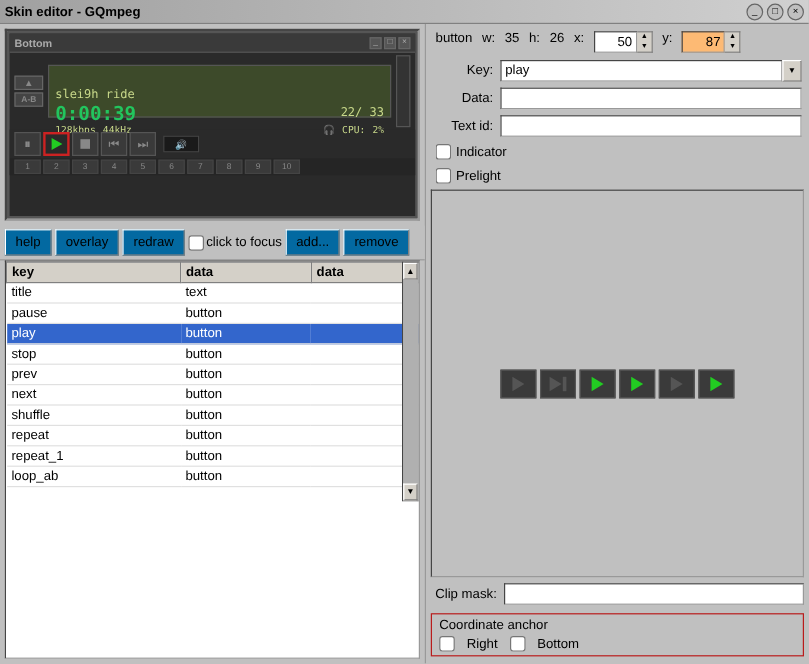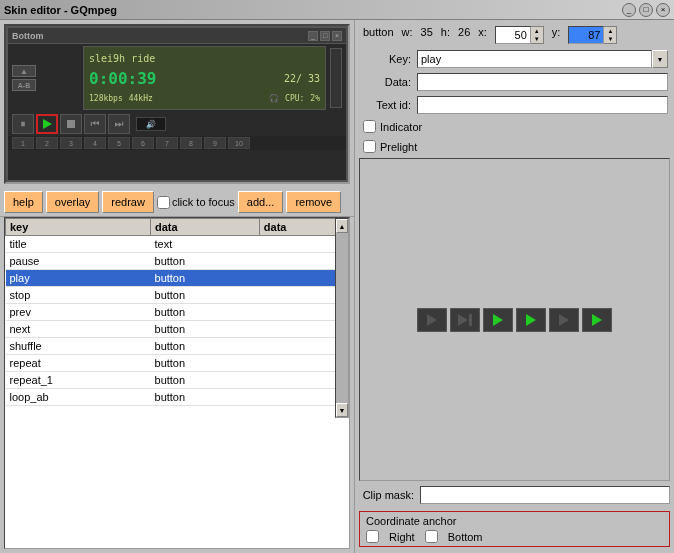--- a/index.html
+++ b/index.html
@@ -664,7 +664,7 @@
       </div>
       <span>y:</span>
       <div class="spinbox">
-        <input type="text" value="87" style="width: 36px; height: 18px; border: 1px inset rgb(153, 153, 153); background: #3b82f6; padding: 1px 3px; font-size: 11px; text-align: right;">
+        <input type="text" value="87" style="width: 36px; height: 18px; border: 1px inset rgb(153, 153, 153); background: #fdba74; padding: 1px 3px; font-size: 11px; text-align: right;">
         <div class="spinbox-arrows">
           <div class="spin-up">▲</div>
           <div class="spin-down">▼</div>

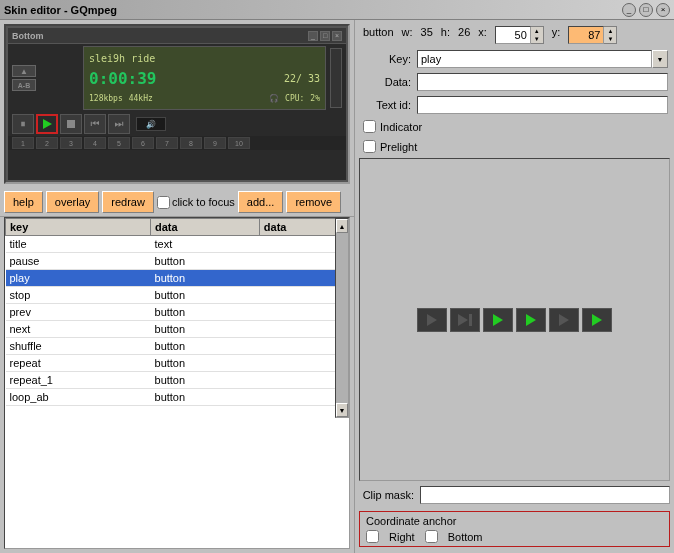--- a/index.html
+++ b/index.html
@@ -115,13 +115,12 @@
     .player-display {
       background: #3d4a2a;
       flex: 1;
-      height: 64px;
+      height: 44px;
       border: 1px solid #555;
-      padding: 3px 5px;
+      padding: 19px 5px;
       display: flex;
       flex-direction: column;
       justify-content: space-around;
-      margin-left: 43px;
     }
     .display-track {
       color: #c8d88a;

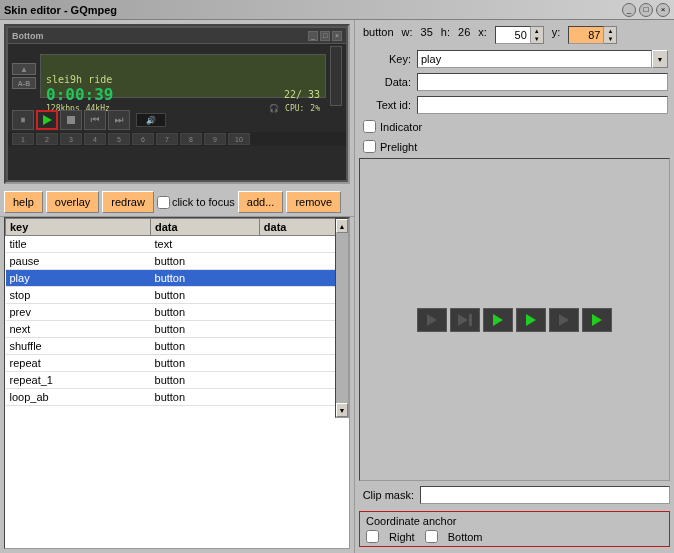--- a/index.html
+++ b/index.html
@@ -216,7 +216,7 @@
     }
     .tool-btn {
       padding: 2px 8px;
-      background: #fdba74;
+      background: #0369a1;
       border: 1px solid;
       border-color: #fff #808080 #808080 #fff;
       font-size: 11px;

